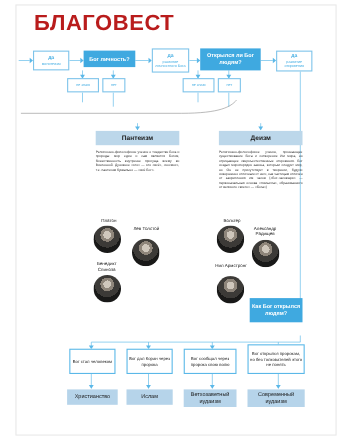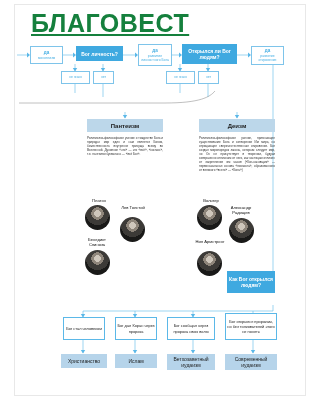--- a/index.html
+++ b/index.html
@@ -9,8 +9,8 @@
   #canvas{position:absolute;left:14px;top:4px;width:292px;height:392px;
           background:#ffffff;border:1px solid #e8e8e8;box-sizing:border-box;}
 
-  .hdr{position:absolute;left:16px;top:6px;font-weight:bold;font-size:25px;
-       letter-spacing:.5px;color:#15803d;line-height:1;text-decoration:underline;}
+  .hdr{position:absolute;left:16px;top:6px;font-weight:bold;font-size:20px;
+       letter-spacing:.5px;color:#b91c1c;line-height:1;}
 
   .box{position:absolute;box-sizing:border-box;display:flex;align-items:center;
        justify-content:center;text-align:center;}

